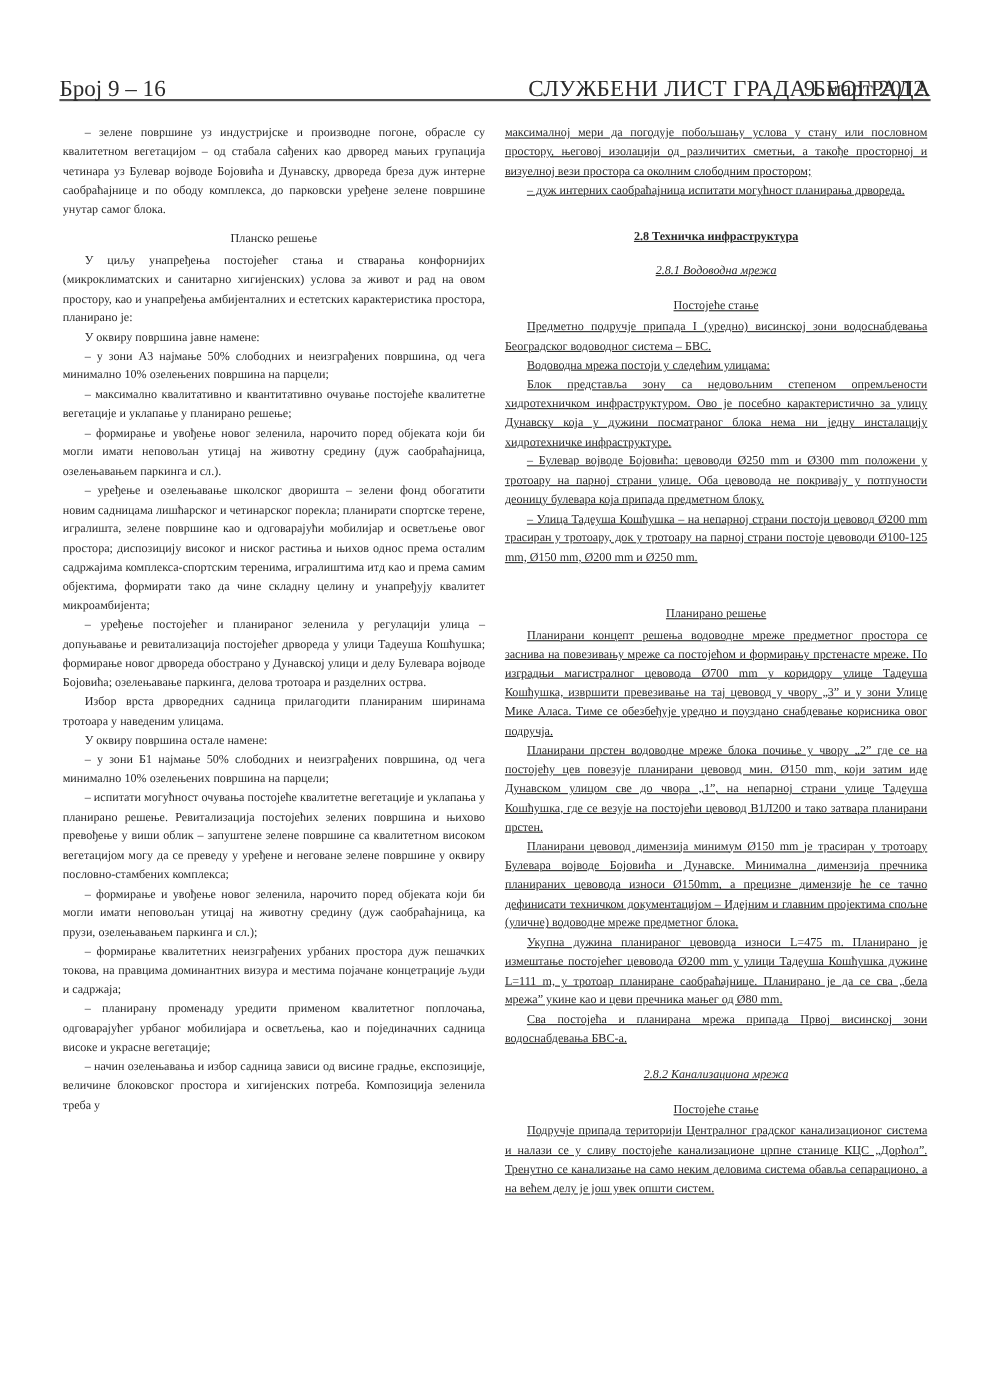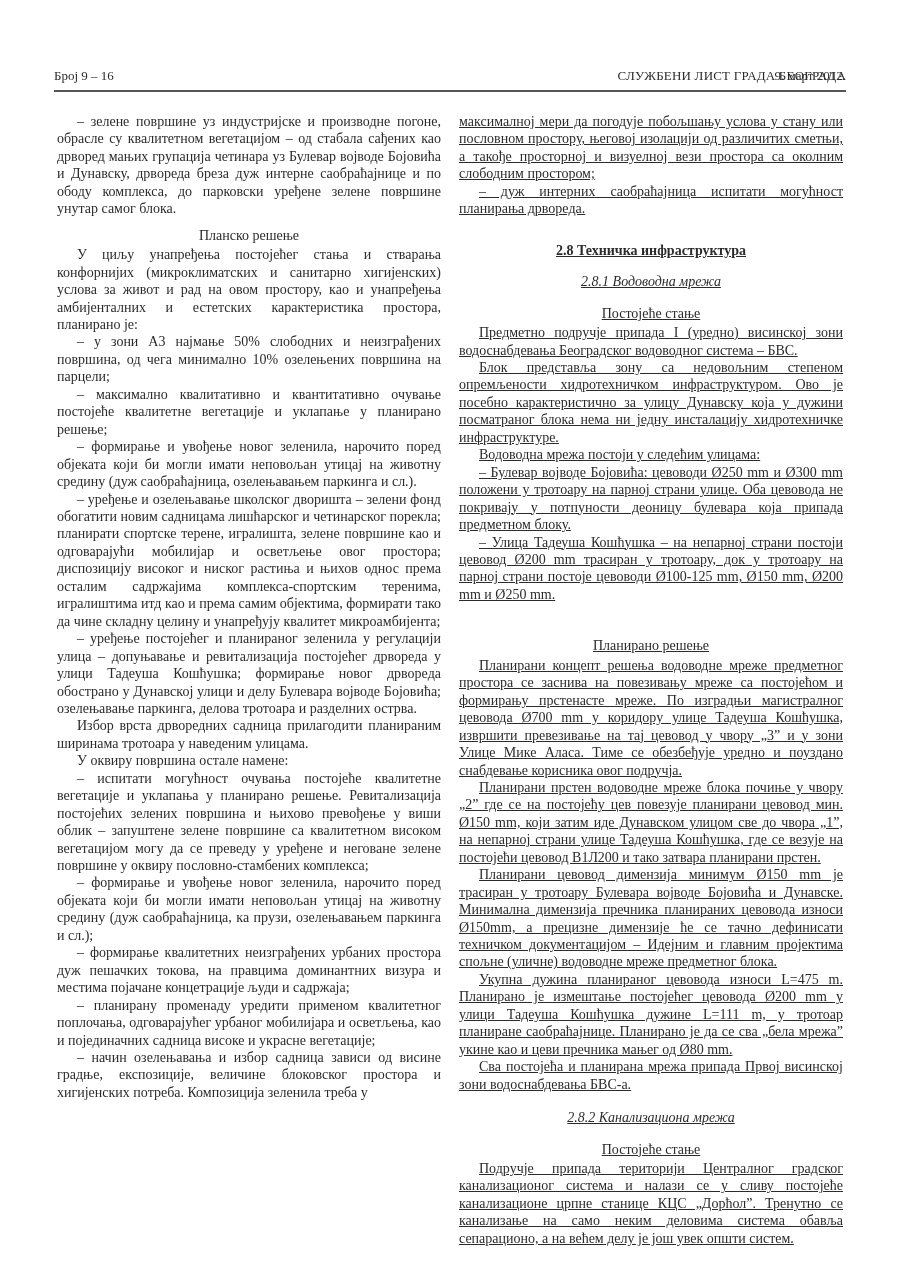--- a/index.html
+++ b/index.html
@@ -11,7 +11,7 @@
     .page-header {
       position: absolute; left: 54px; top: 66px; width: 792px; height: 24px;
       border-bottom: 2.5px solid #555;
-      font-size: 13px;
+      font-size: 21px;
     }
     .page-header span { position: absolute; top: 2px; }
     .hdr-left { left: 0; }

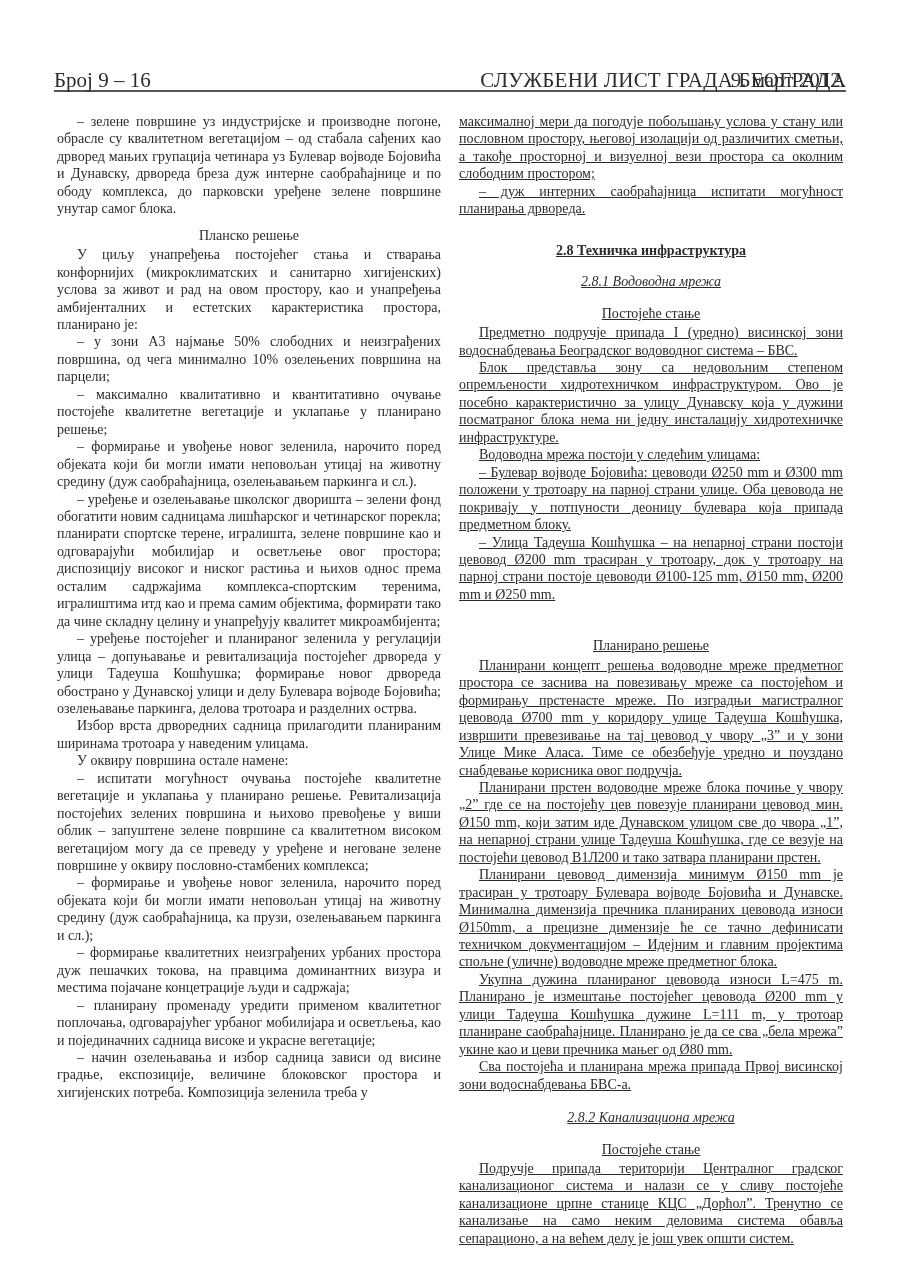--- a/index.html
+++ b/index.html
@@ -20,7 +20,7 @@
 
     .col {
       position: absolute; top: 113px; width: 384px;
-      font-size: 14px; line-height: 17.45px; text-align: justify;
+      font-size: 11px; line-height: 17.45px; text-align: justify;
     }
     .col-left { left: 57px; }
     .col-right { left: 459px; text-decoration: underline; }

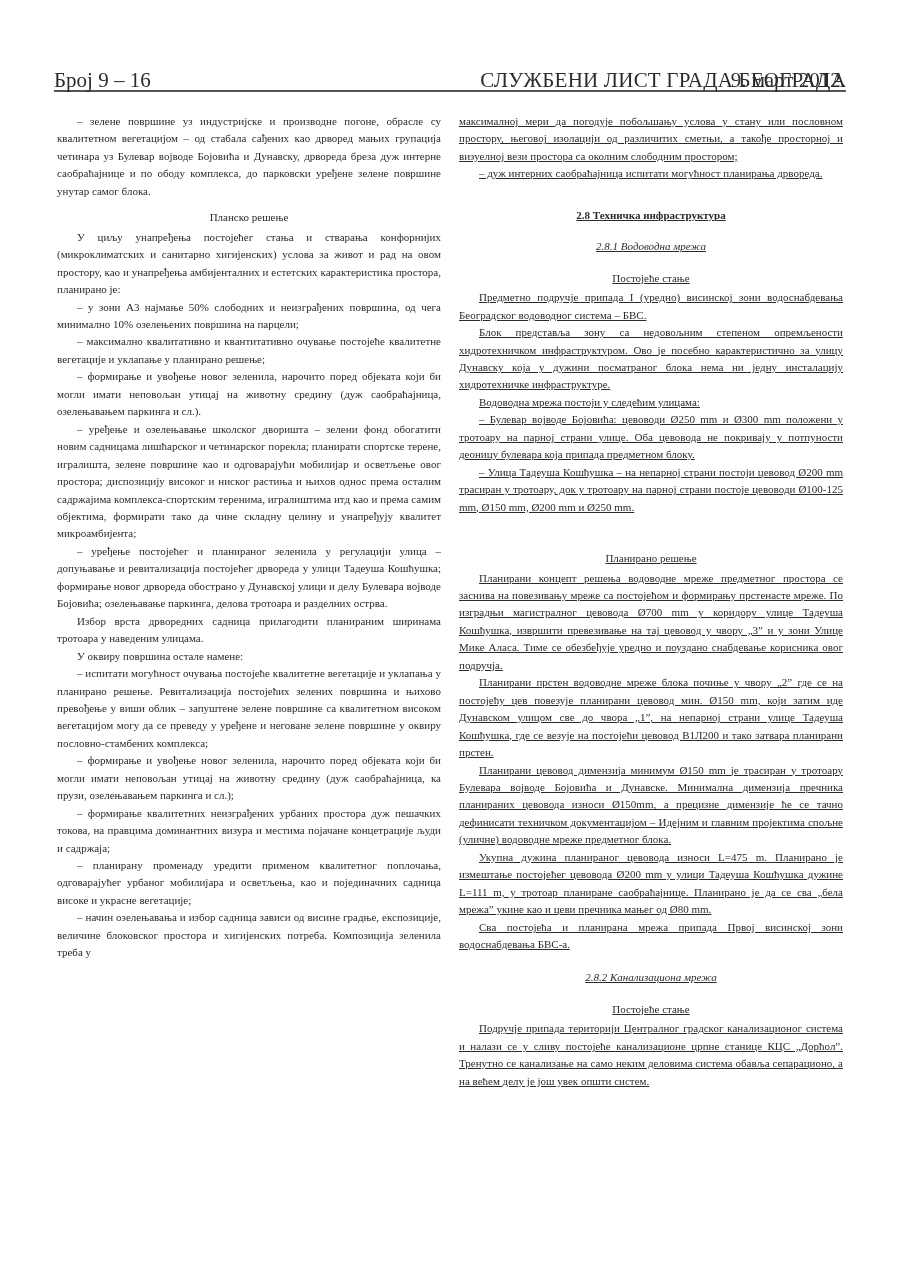--- a/index.html
+++ b/index.html
@@ -44,6 +44,7 @@
   <p>– зелене површине уз индустријске и производне погоне, обрасле су квалитетном вегетацијом – од стабала сађених као дрворед мањих групација четинара уз Булевар војводе Бојовића и Дунавску, дрвореда бреза дуж интерне саобраћајнице и по ободу комплекса, до парковски уређене зелене површине унутар самог блока.</p>
   <p class="sub-heading">Планско решење</p>
   <p>У циљу унапређења постојећег стања и стварања конфорнијих (микроклиматских и санитарно хигијенских) услова за живот и рад на овом простору, као и унапређења амбијенталних и естетских карактеристика простора, планирано је:</p>
+  <p>У оквиру површина јавне намене:</p>
   <p>– у зони А3 најмање 50% слободних и неизграђених површина, од чега минимално 10% озелењених површина на парцели;</p>
   <p>– максимално квалитативно и квантитативно очување постојеће квалитетне вегетације и уклапање у планирано решење;</p>
   <p>– формирање и увођење новог зеленила, нарочито поред објеката који би могли имати неповољан утицај на животну средину (дуж саобраћајница, озелењавањем паркинга и сл.).</p>

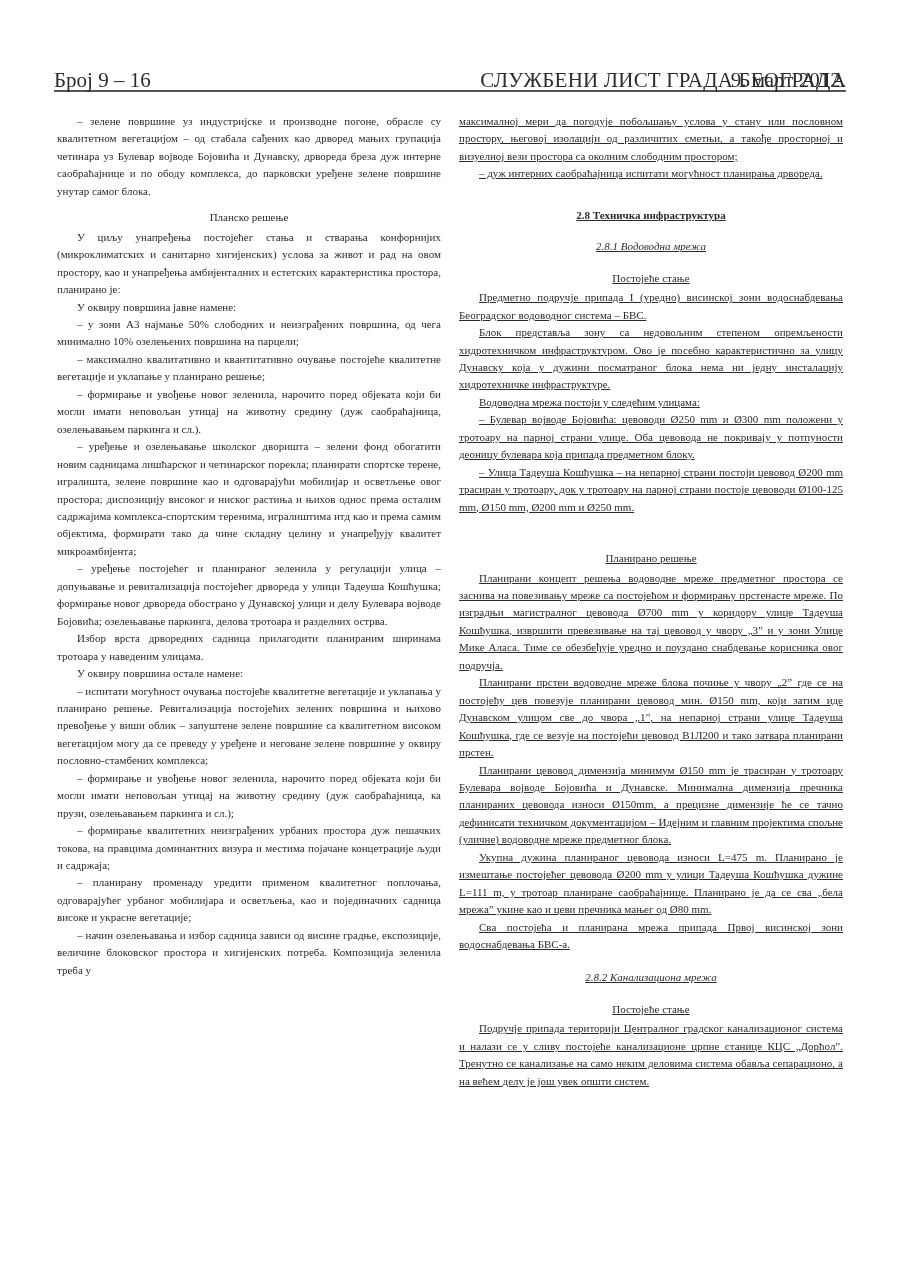--- a/index.html
+++ b/index.html
@@ -66,8 +66,8 @@
   <p class="subsection-heading">2.8.1 Водоводна мрежа</p>
   <p class="sub-heading">Постојеће стање</p>
   <p>Предметно подручје припада I (уредно) висинској зони водоснабдевања Београдског водоводног система – БВС.</p>
+  <p>Водоводна мрежа постоји у следећим улицама:</p>
   <p>Блок представља зону са недовољним степеном опремљености хидротехничком инфраструктуром. Ово је посебно карактеристично за улицу Дунавску која у дужини посматраног блока нема ни једну инсталацију хидротехничке инфраструктуре.</p>
-  <p>Водоводна мрежа постоји у следећим улицама:</p>
   <p>– Булевар војводе Бојовића: цевоводи Ø250 mm и Ø300 mm положени у тротоару на парној страни улице. Оба цевовода не покривају у потпуности деоницу булевара која припада предметном блоку.</p>
   <p>– Улица Тадеуша Кошћушка – на непарној страни постоји цевовод Ø200 mm трасиран у тротоару, док у тротоару на парној страни постоје цевоводи Ø100-125 mm, Ø150 mm, Ø200 mm и Ø250 mm.</p>
   <p class="sub-heading" style="margin-top:34px">Планирано решење</p>

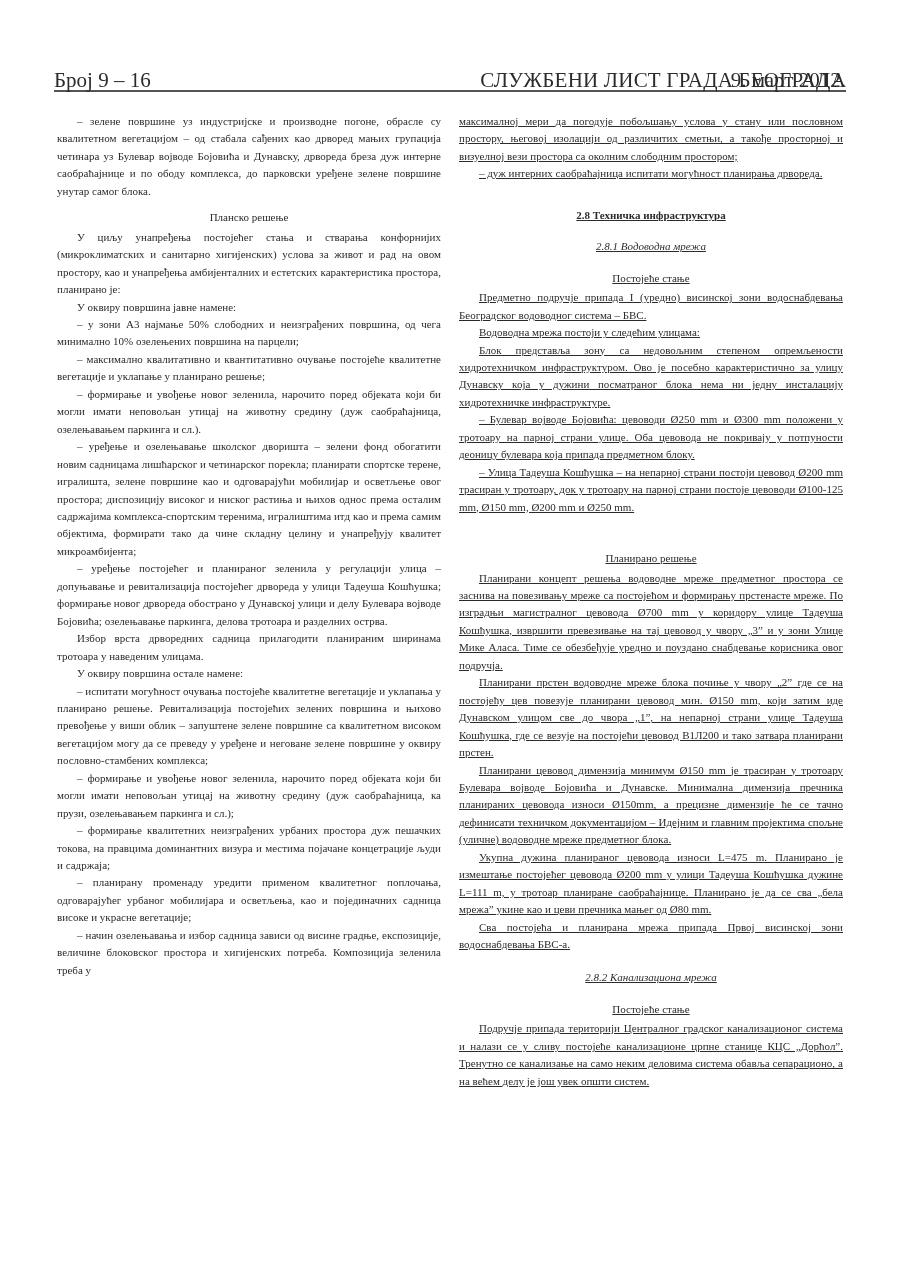--- a/index.html
+++ b/index.html
@@ -52,6 +52,7 @@
   <p>– уређење постојећег и планираног зеленила у регулацији улица – допуњавање и ревитализација постојећег дрвореда у улици Тадеуша Кошћушка; формирање новог дрвореда обострано у Дунавској улици и делу Булевара војводе Бојовића; озелењавање паркинга, делова тротоара и разделних острва.</p>
   <p>Избор врста дрворедних садница прилагодити планираним ширинама тротоара у наведеним улицама.</p>
   <p>У оквиру површина остале намене:</p>
+  <p>– у зони Б1 најмање 50% слободних и неизграђених површина, од чега минимално 10% озелењених површина на парцели;</p>
   <p>– испитати могућност очувања постојеће квалитетне вегетације и уклапања у планирано решење. Ревитализација постојећих зелених површина и њихово превођење у виши облик – запуштене зелене површине са квалитетном високом вегетацијом могу да се преведу у уређене и неговане зелене површине у оквиру пословно-стамбених комплекса;</p>
   <p>– формирање и увођење новог зеленила, нарочито поред објеката који би могли имати неповољан утицај на животну средину (дуж саобраћајница, ка прузи, озелењавањем паркинга и сл.);</p>
   <p>– формирање квалитетних неизграђених урбаних простора дуж пешачких токова, на правцима доминантних визура и местима појачане концетрације људи и садржаја;</p>

